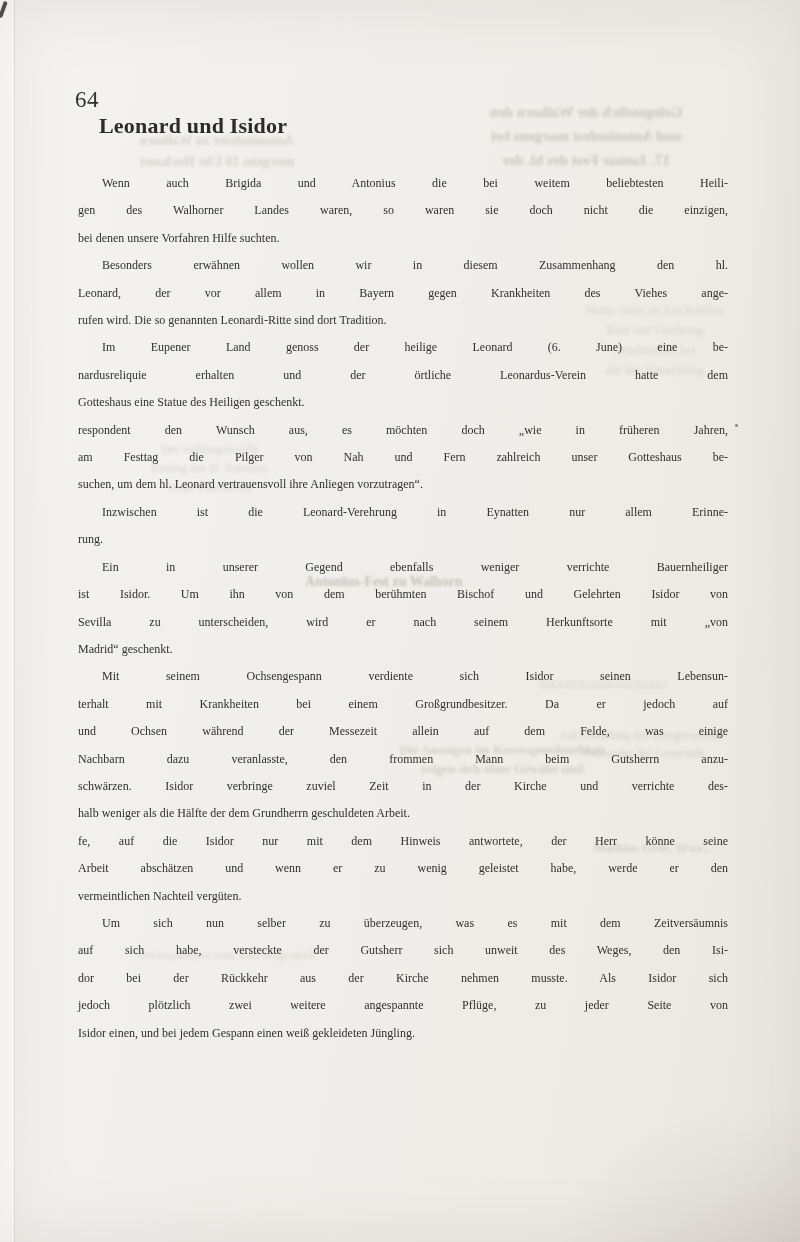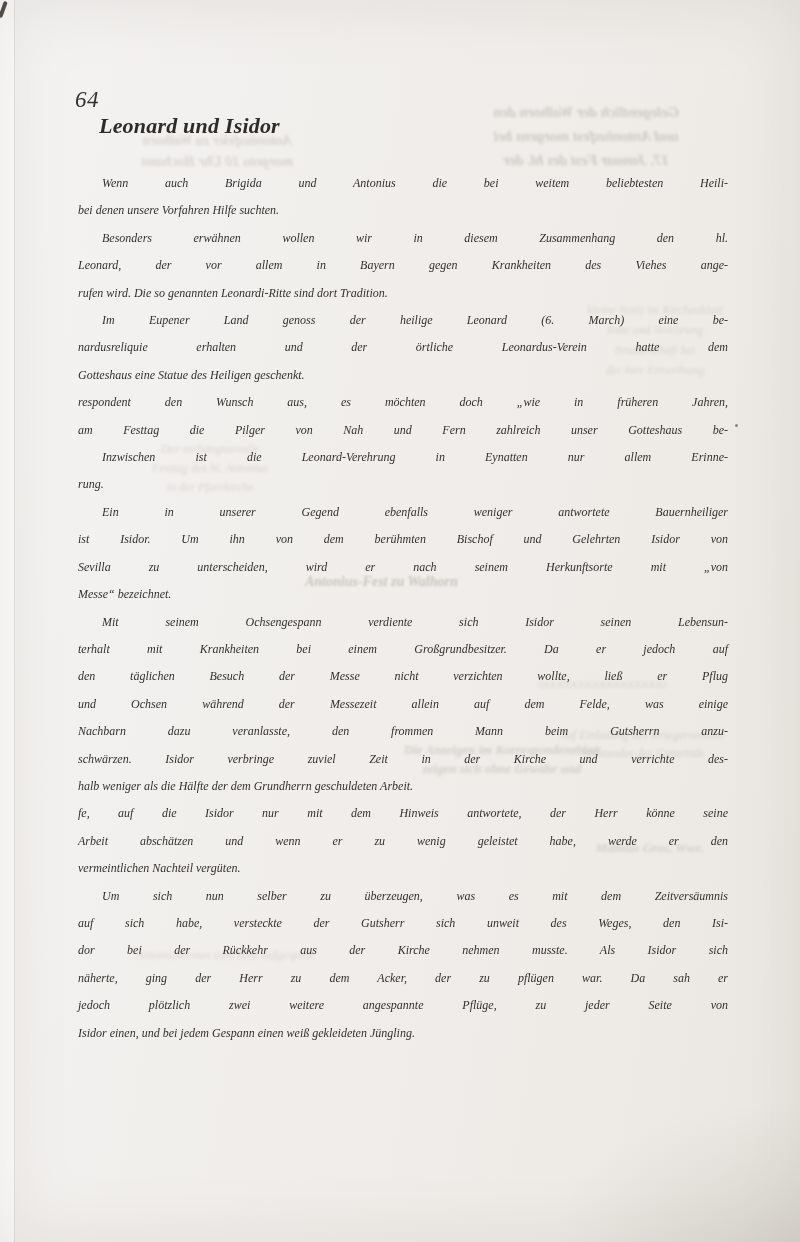--- a/index.html
+++ b/index.html
@@ -10,7 +10,6 @@
     overflow: hidden;
     background: linear-gradient(100deg, #f4f3f1 0%, #f1efec 35%, #eeebe7 75%, #eae7e2 100%);
     font-family: "Liberation Serif", "DejaVu Serif", serif;
-    font-style: italic;
   }
   
   .scan::after {

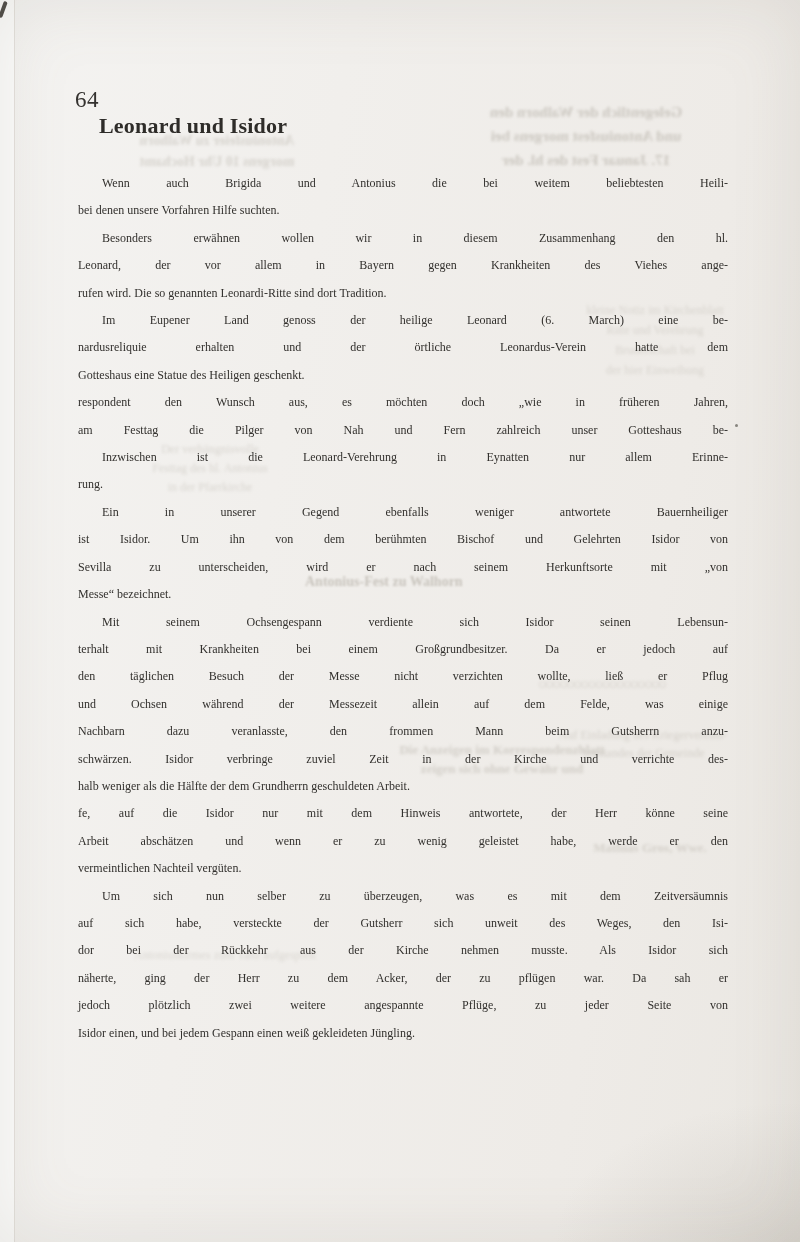--- a/index.html
+++ b/index.html
@@ -98,6 +98,7 @@
   <div class="body-text">
       <div class="para">
         <div class="line first">Wenn auch Brigida und Antonius die bei weitem beliebtesten Heili-</div>
+        <div class="line">gen des Walhorner Landes waren, so waren sie doch nicht die einzigen,</div>
         <div class="line last">bei denen unsere Vorfahren Hilfe suchten.</div>
       </div>
       <div class="para">

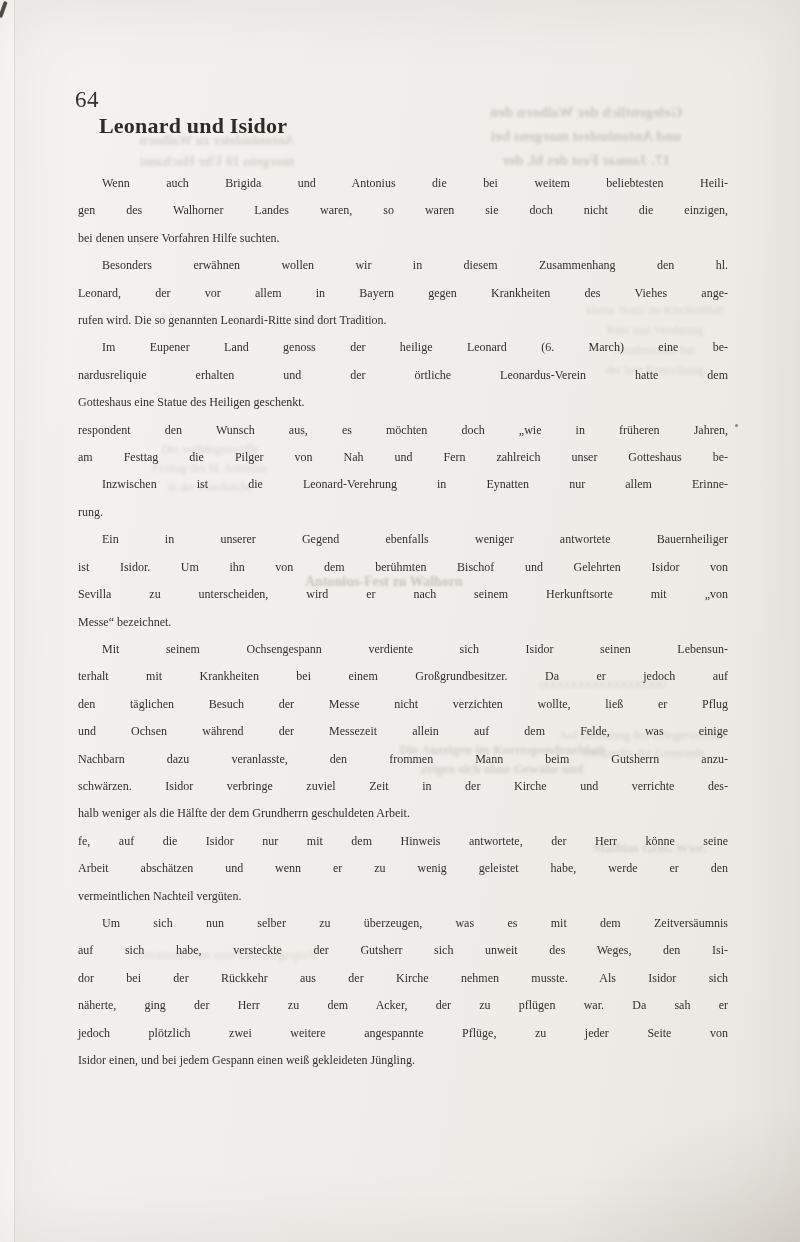--- a/index.html
+++ b/index.html
@@ -107,7 +107,7 @@
         <div class="line last">rufen wird. Die so genannten Leonardi-Ritte sind dort Tradition.</div>
       </div>
       <div class="para">
-        <div class="line first">Im Eupener Land genoss der heilige Leonard (6. March) eine be-</div>
+        <div class="line first">Im Eupener Land genoss der heilige Leonard (6. June) eine be-</div>
         <div class="line">nardusreliquie erhalten und der örtliche Leonardus-Verein hatte dem</div>
         <div class="line last">Gotteshaus eine Statue des Heiligen geschenkt.</div>
       </div>

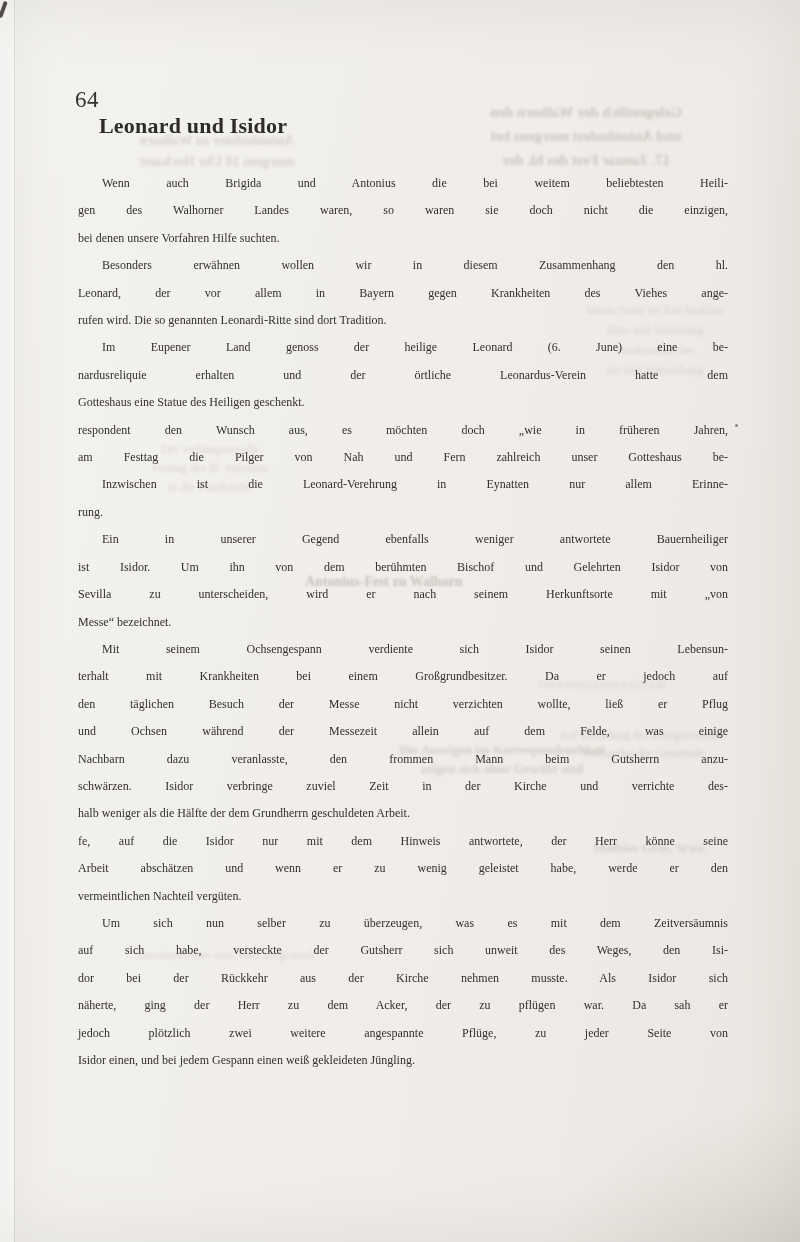--- a/index.html
+++ b/index.html
@@ -114,6 +114,7 @@
       <div class="para">
         <div class="line">respondent den Wunsch aus, es möchten doch „wie in früheren Jahren,</div>
         <div class="line">am Festtag die Pilger von Nah und Fern zahlreich unser Gotteshaus be-</div>
+        <div class="line last">suchen, um dem hl. Leonard vertrauensvoll ihre Anliegen vorzutragen“.</div>
       </div>
       <div class="para">
         <div class="line first">Inzwischen ist die Leonard-Verehrung in Eynatten nur allem Erinne-</div>

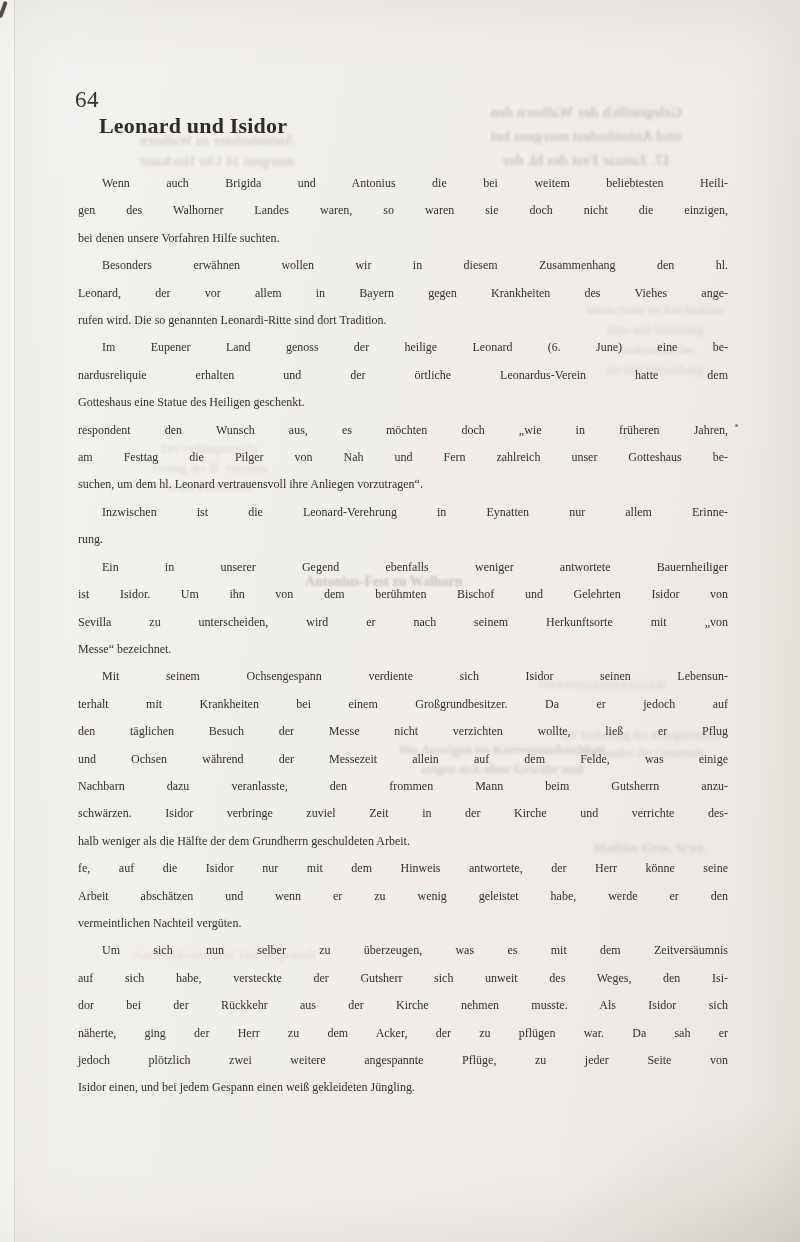--- a/index.html
+++ b/index.html
@@ -121,7 +121,7 @@
         <div class="line last">rung.</div>
       </div>
       <div class="para">
-        <div class="line first">Ein in unserer Gegend ebenfalls weniger antwortete Bauernheiliger</div>
+        <div class="line first">Ein in unserer Gegend ebenfalls weniger verrichte Bauernheiliger</div>
         <div class="line">ist Isidor. Um ihn von dem berühmten Bischof und Gelehrten Isidor von</div>
         <div class="line">Sevilla zu unterscheiden, wird er nach seinem Herkunftsorte mit „von</div>
         <div class="line last">Messe“ bezeichnet.</div>

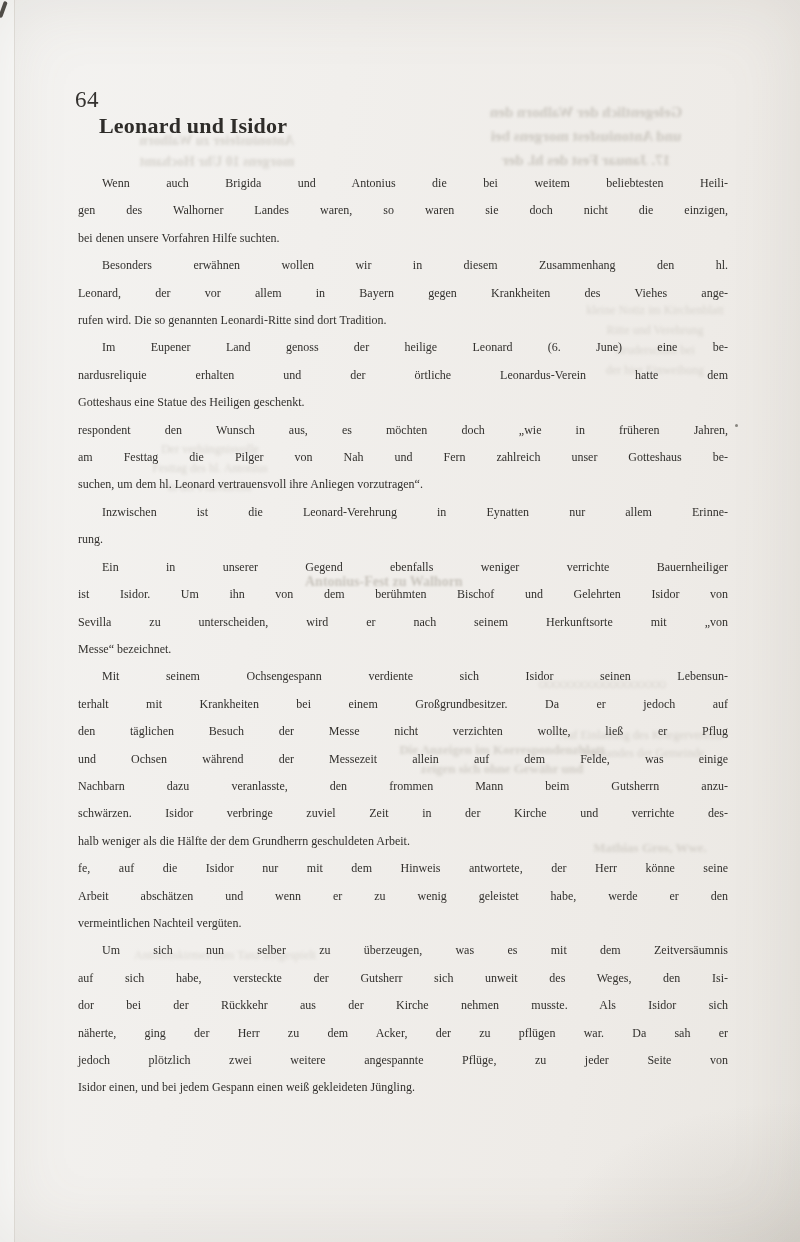--- a/index.html
+++ b/index.html
@@ -124,7 +124,7 @@
         <div class="line first">Ein in unserer Gegend ebenfalls weniger verrichte Bauernheiliger</div>
         <div class="line">ist Isidor. Um ihn von dem berühmten Bischof und Gelehrten Isidor von</div>
         <div class="line">Sevilla zu unterscheiden, wird er nach seinem Herkunftsorte mit „von</div>
-        <div class="line last">Messe“ bezeichnet.</div>
+        <div class="line last">Madrid“ geschenkt.</div>
       </div>
       <div class="para">
         <div class="line first">Mit seinem Ochsengespann verdiente sich Isidor seinen Lebensun-</div>

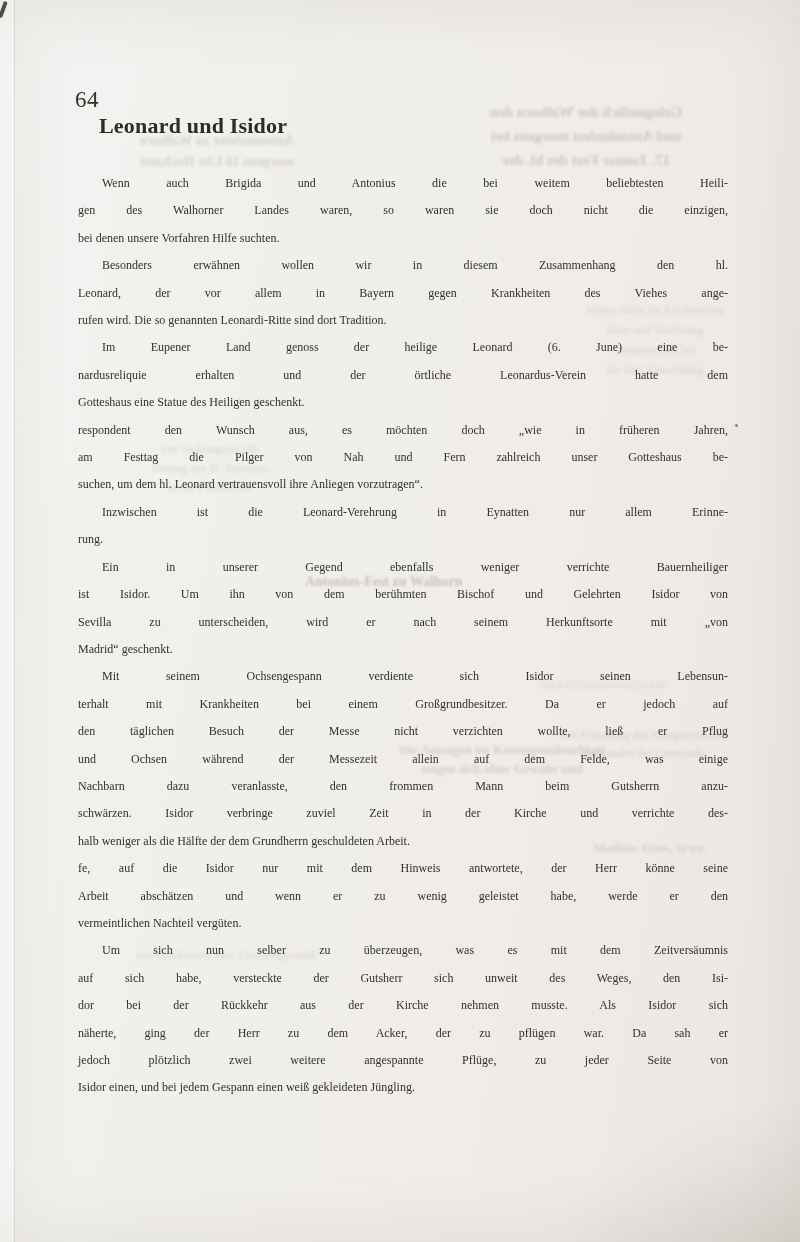--- a/index.html
+++ b/index.html
@@ -129,7 +129,6 @@
       <div class="para">
         <div class="line first">Mit seinem Ochsengespann verdiente sich Isidor seinen Lebensun-</div>
         <div class="line">terhalt mit Krankheiten bei einem Großgrundbesitzer. Da er jedoch auf</div>
-        <div class="line">den täglichen Besuch der Messe nicht verzichten wollte, ließ er Pflug</div>
         <div class="line">und Ochsen während der Messezeit allein auf dem Felde, was einige</div>
         <div class="line">Nachbarn dazu veranlasste, den frommen Mann beim Gutsherrn anzu-</div>
         <div class="line">schwärzen. Isidor verbringe zuviel Zeit in der Kirche und verrichte des-</div>

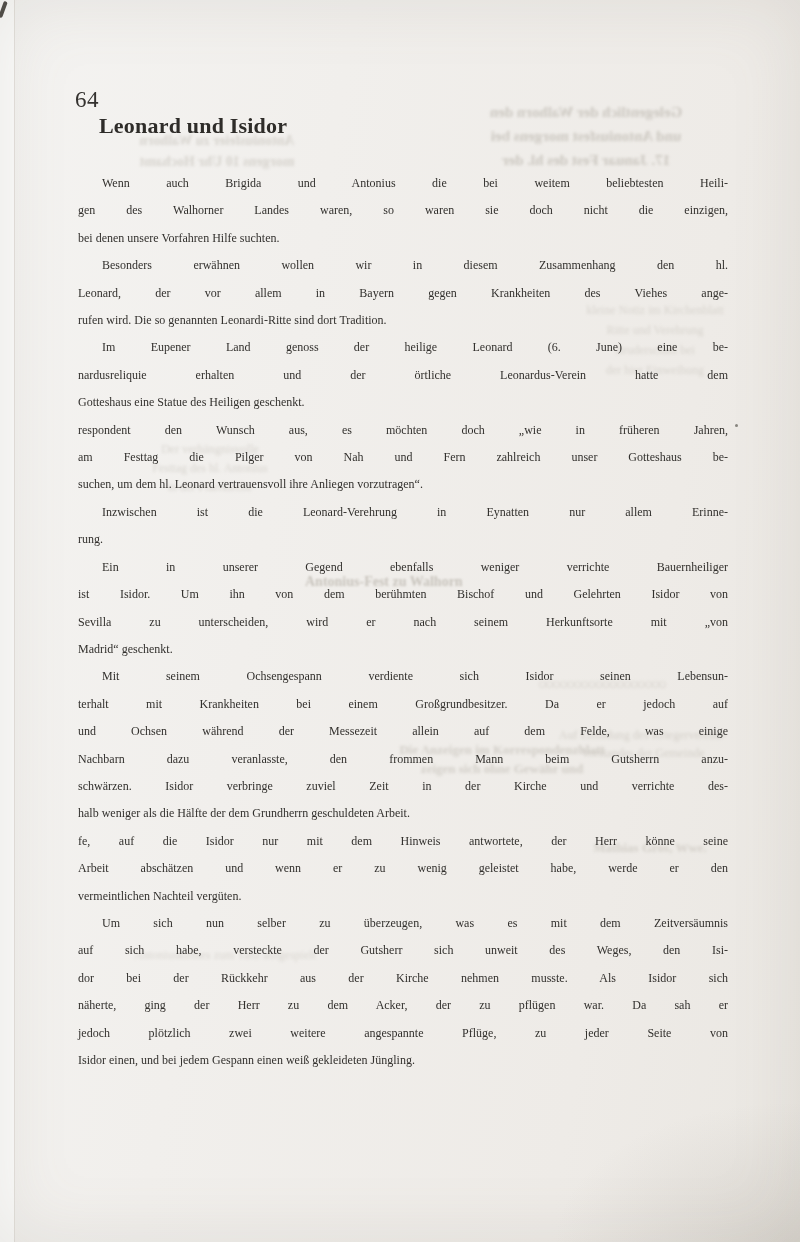--- a/index.html
+++ b/index.html
@@ -143,7 +143,6 @@
         <div class="line first">Um sich nun selber zu überzeugen, was es mit dem Zeitversäumnis</div>
         <div class="line">auf sich habe, versteckte der Gutsherr sich unweit des Weges, den Isi-</div>
         <div class="line">dor bei der Rückkehr aus der Kirche nehmen musste. Als Isidor sich</div>
-        <div class="line">näherte, ging der Herr zu dem Acker, der zu pflügen war. Da sah er</div>
         <div class="line">jedoch plötzlich zwei weitere angespannte Pflüge, zu jeder Seite von</div>
         <div class="line last">Isidor einen, und bei jedem Gespann einen weiß gekleideten Jüngling.</div>
       </div>

